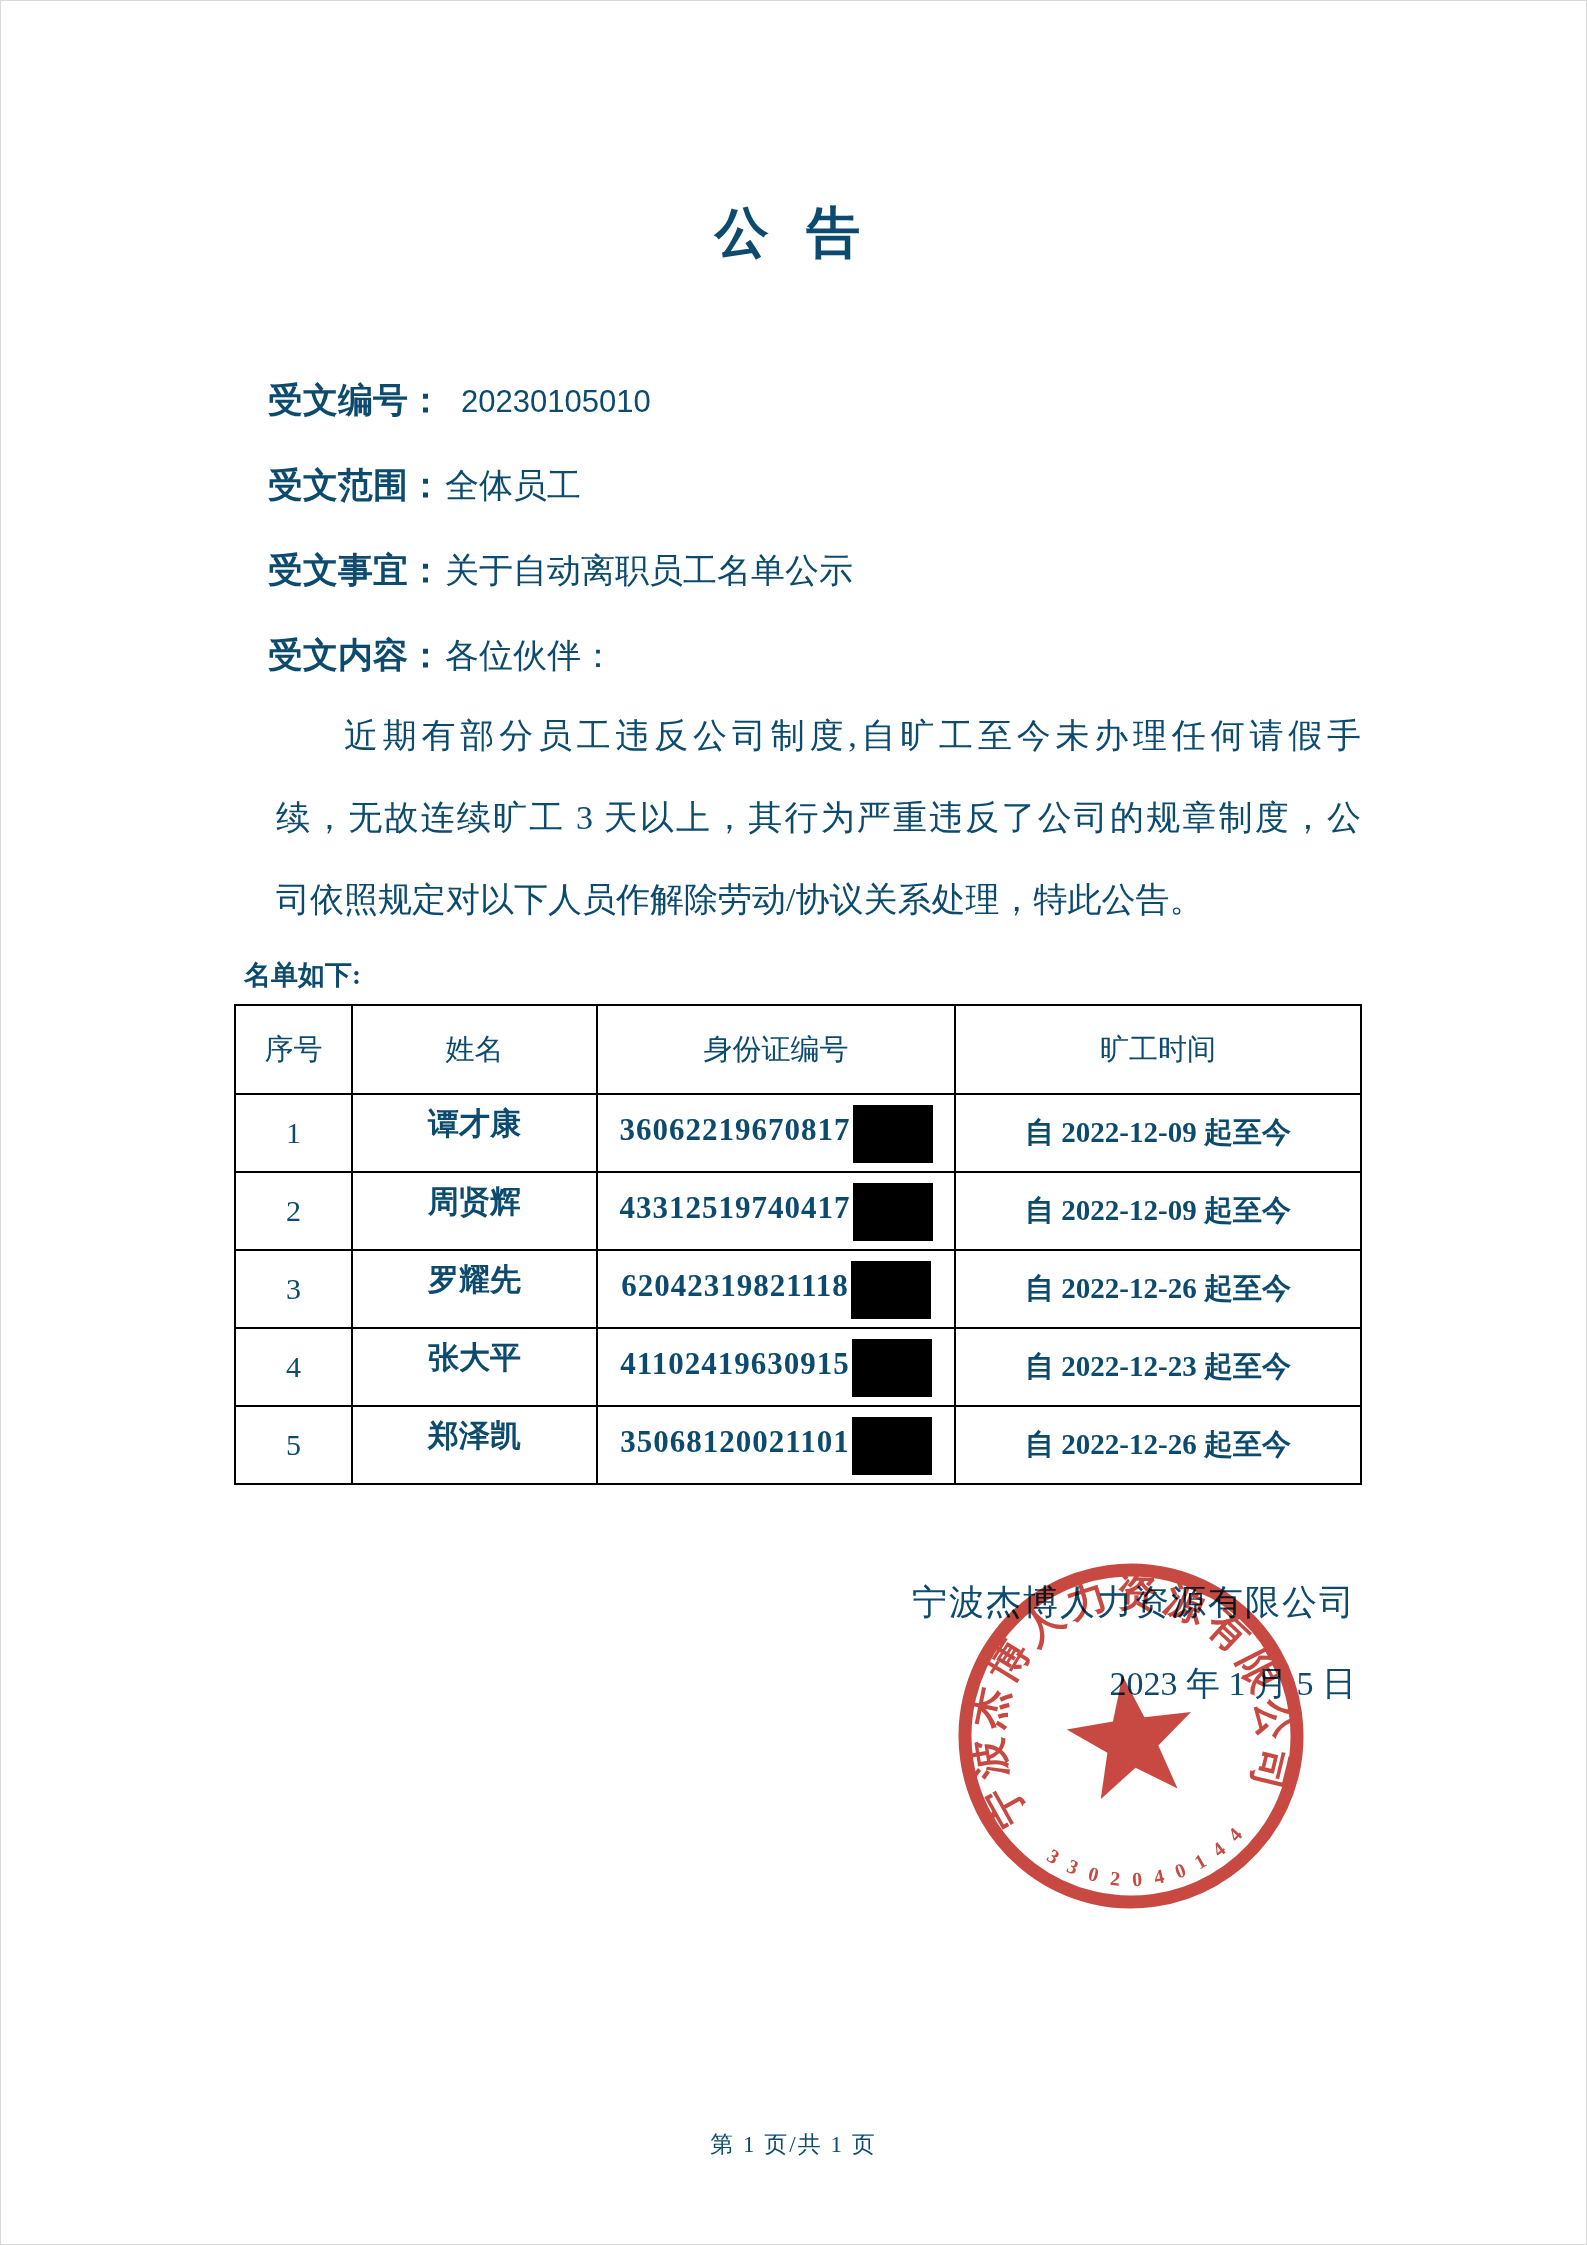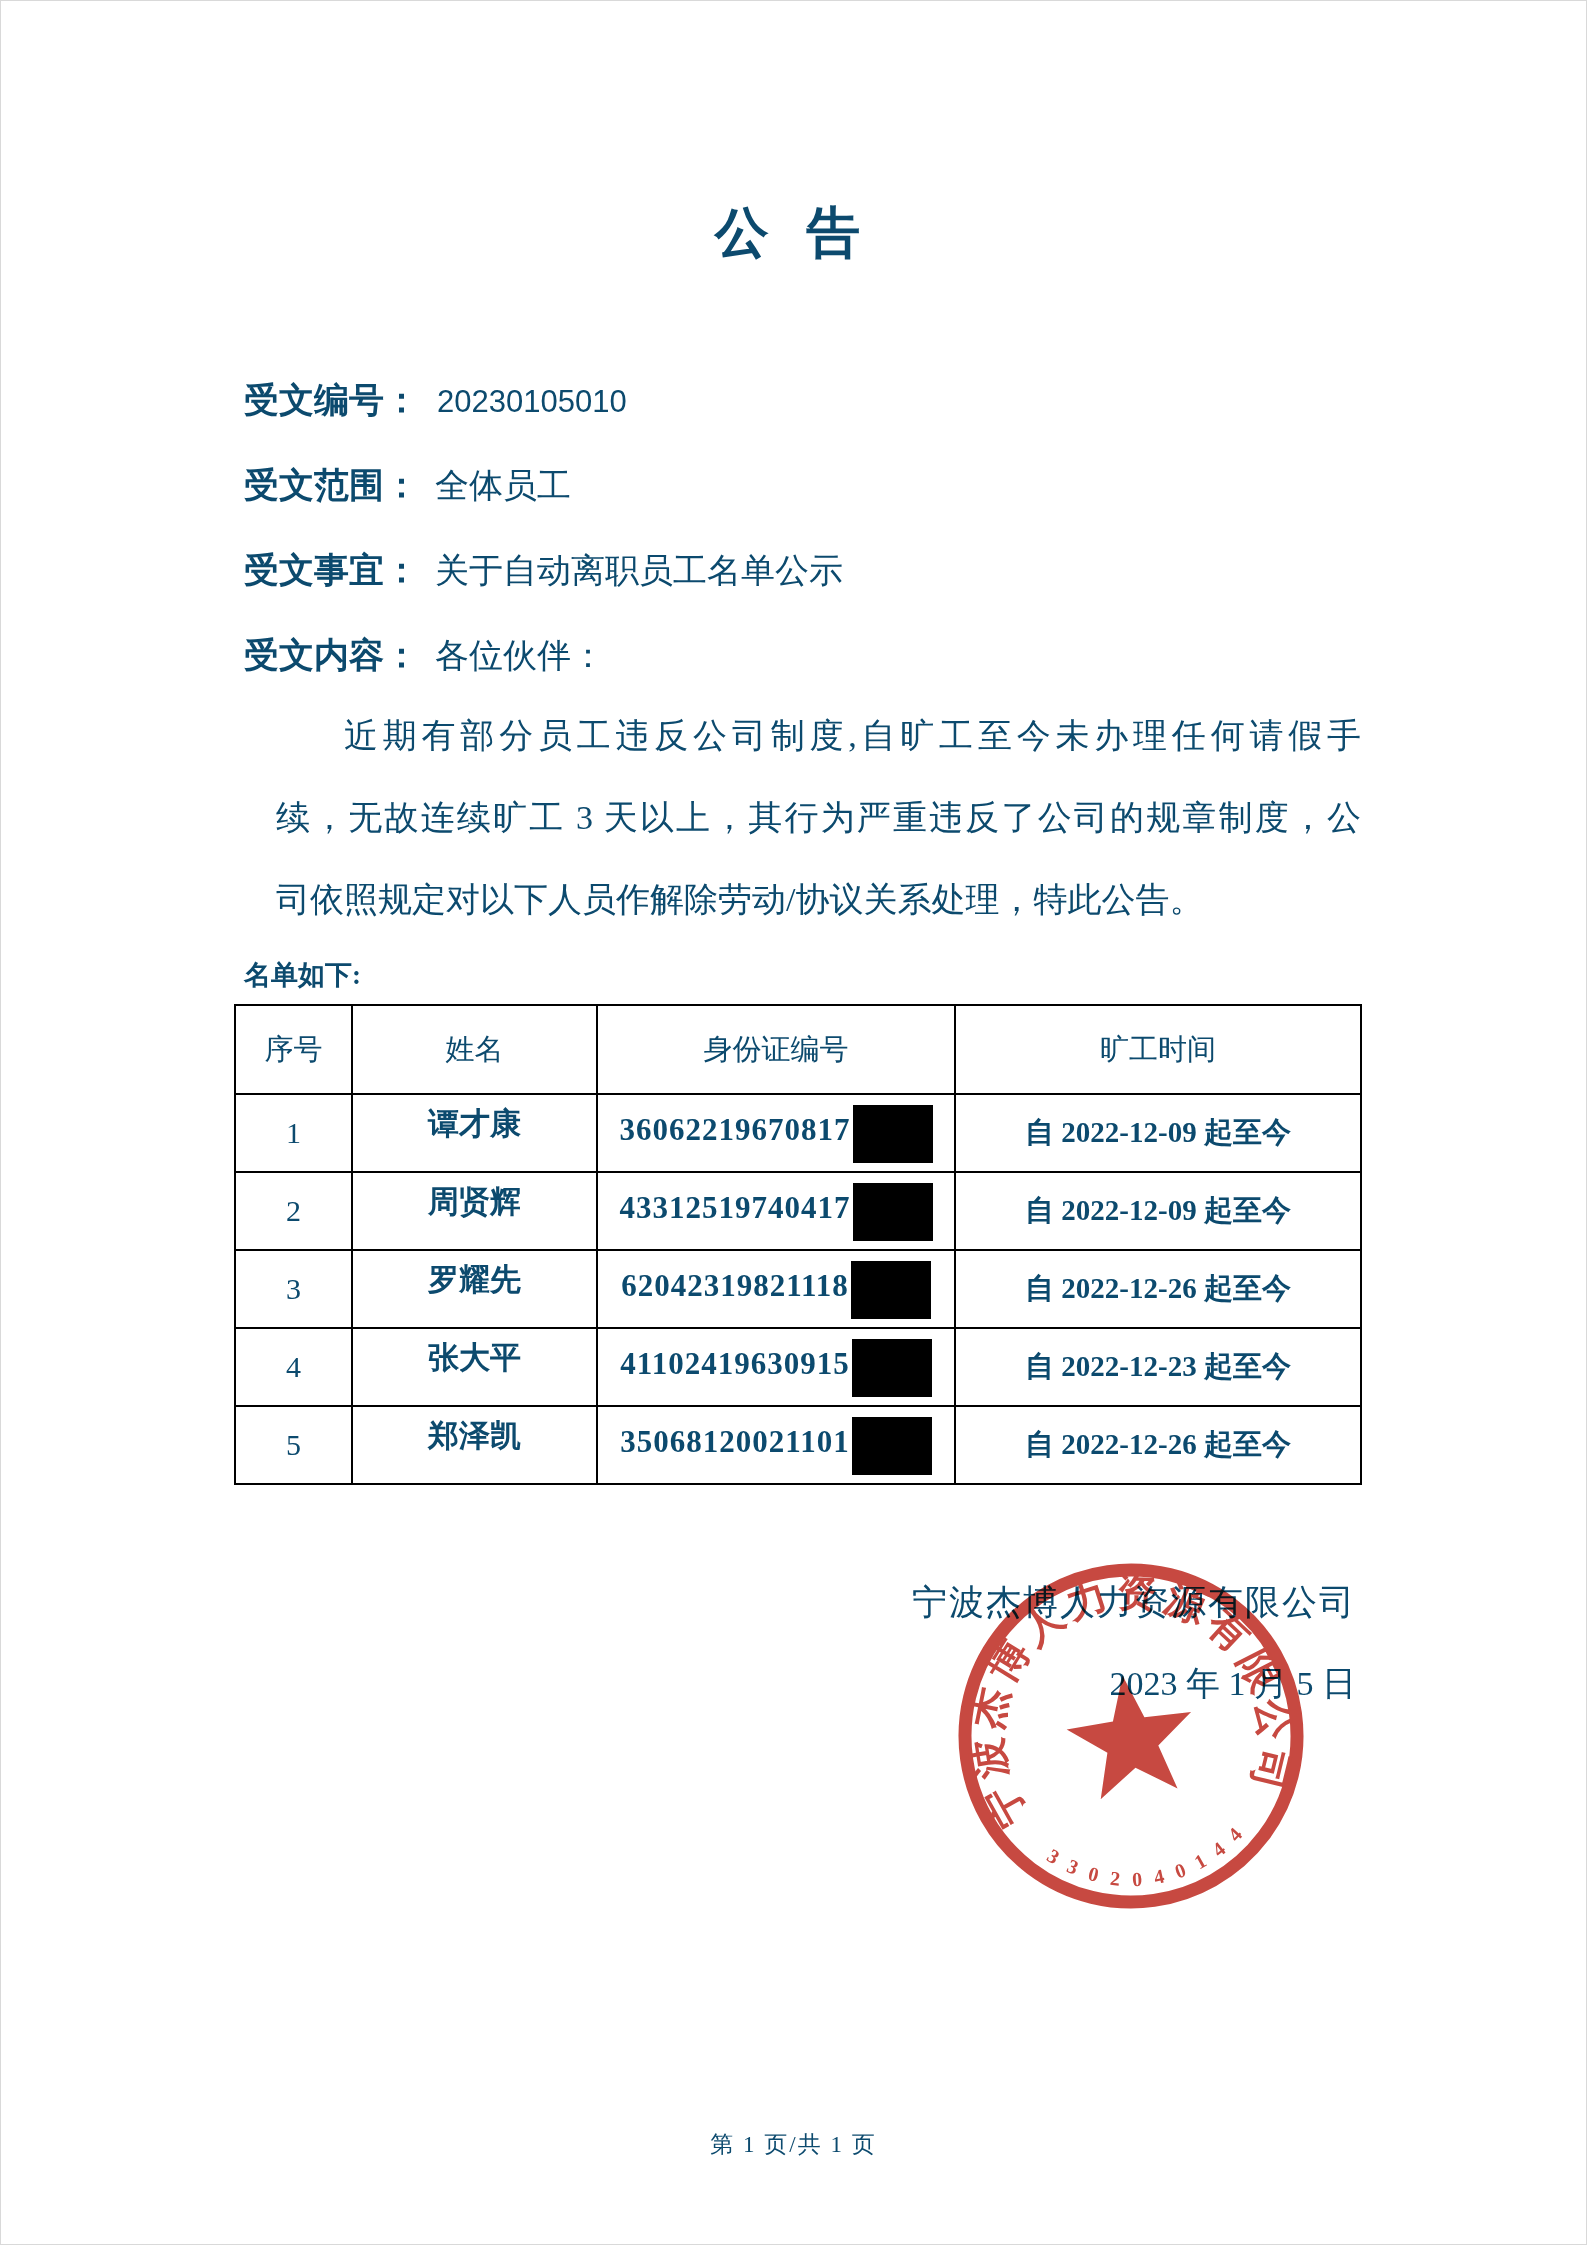--- a/index.html
+++ b/index.html
@@ -13,7 +13,7 @@
     font-size:54px;font-weight:bold;letter-spacing:12px;
   }
   .field-row{position:absolute;left:243px;font-size:34px;white-space:nowrap;}
-  .field-row .lbl{font-weight:bold;font-size:35px;}
+  .field-row .lbl{font-weight:bold;font-size:35px;margin-left:24px;}
   .field-row .val{margin-left:16px;}
   .field-row .val.num{
     font-family:"Liberation Sans","DejaVu Sans",sans-serif;

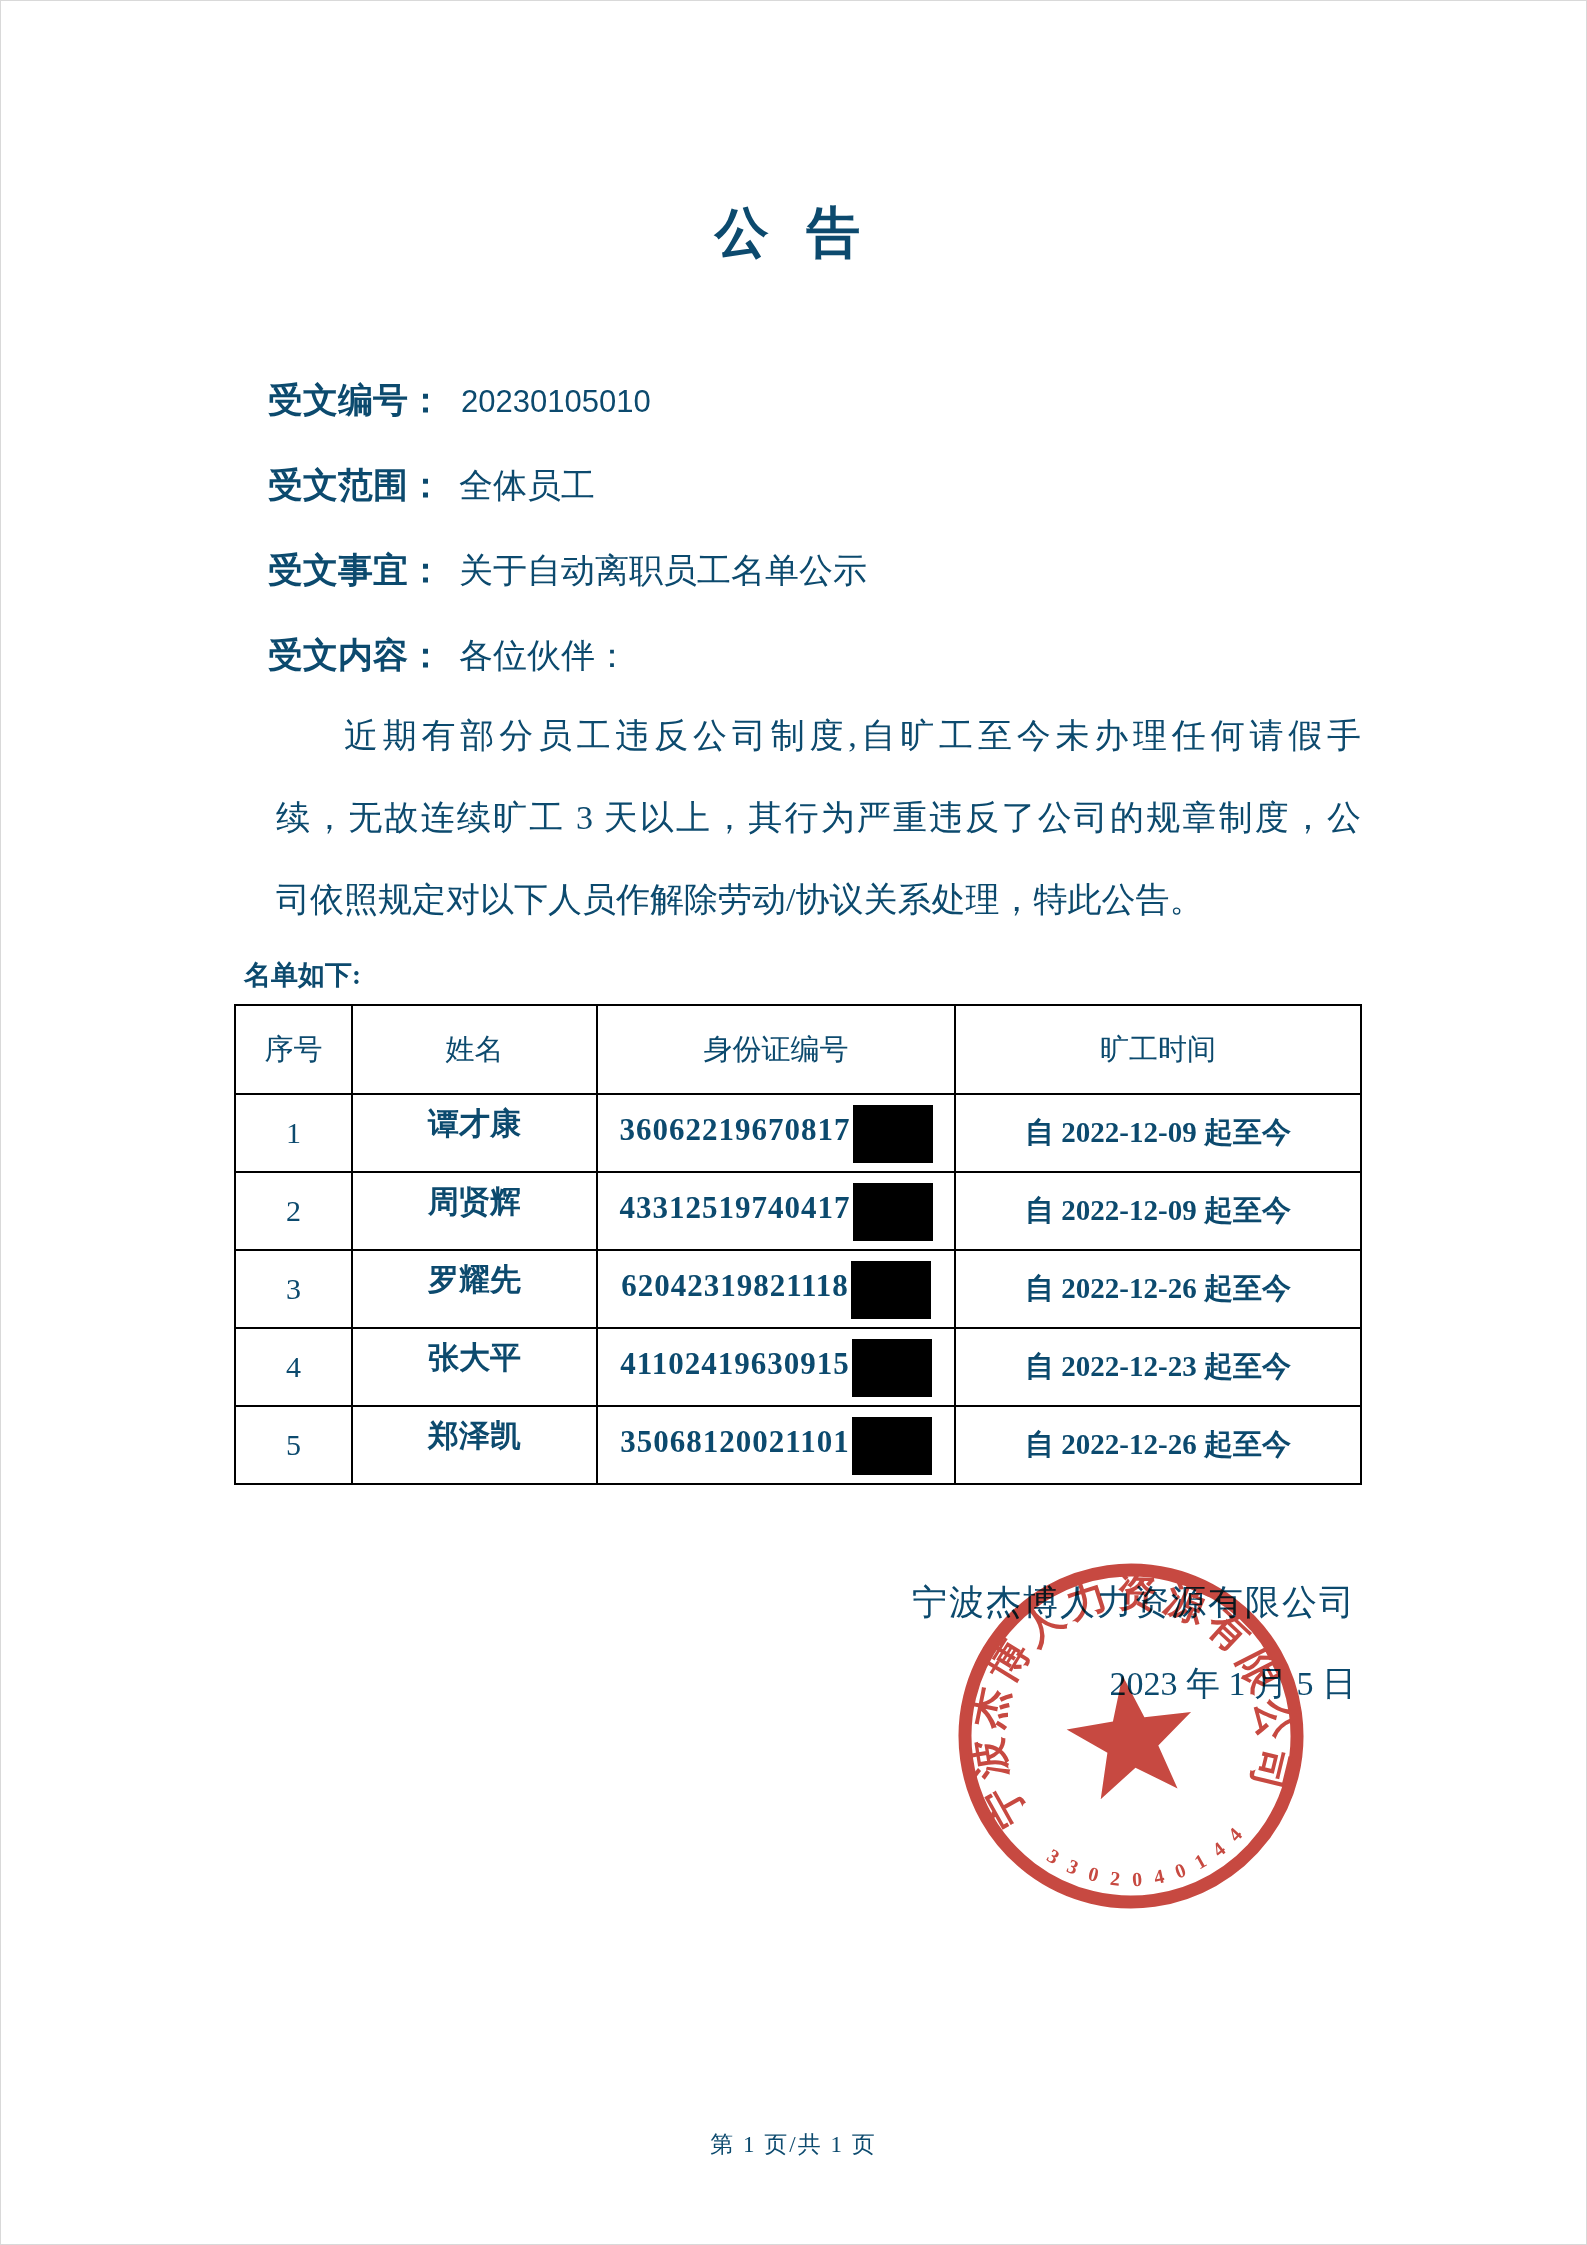--- a/index.html
+++ b/index.html
@@ -14,7 +14,7 @@
   }
   .field-row{position:absolute;left:243px;font-size:34px;white-space:nowrap;}
   .field-row .lbl{font-weight:bold;font-size:35px;margin-left:24px;}
-  .field-row .val{margin-left:16px;}
+  .field-row .val{margin-left:2px;}
   .field-row .val.num{
     font-family:"Liberation Sans","DejaVu Sans",sans-serif;
     font-size:31px;margin-left:18px;

